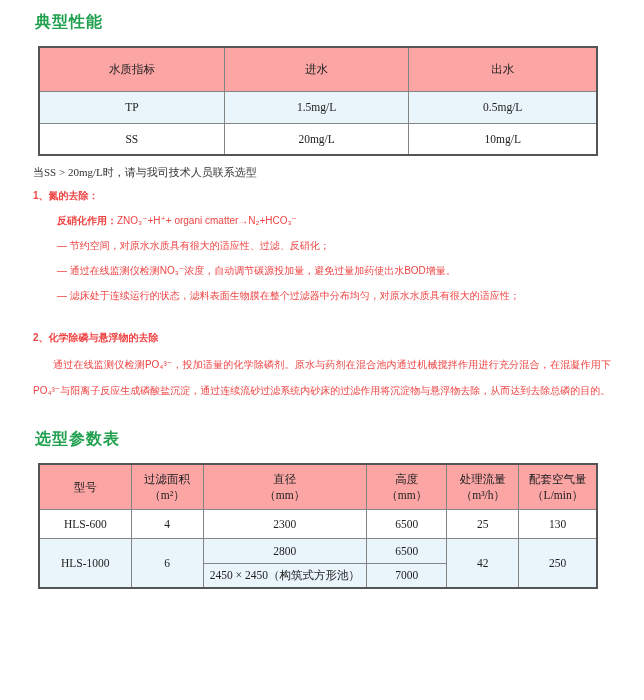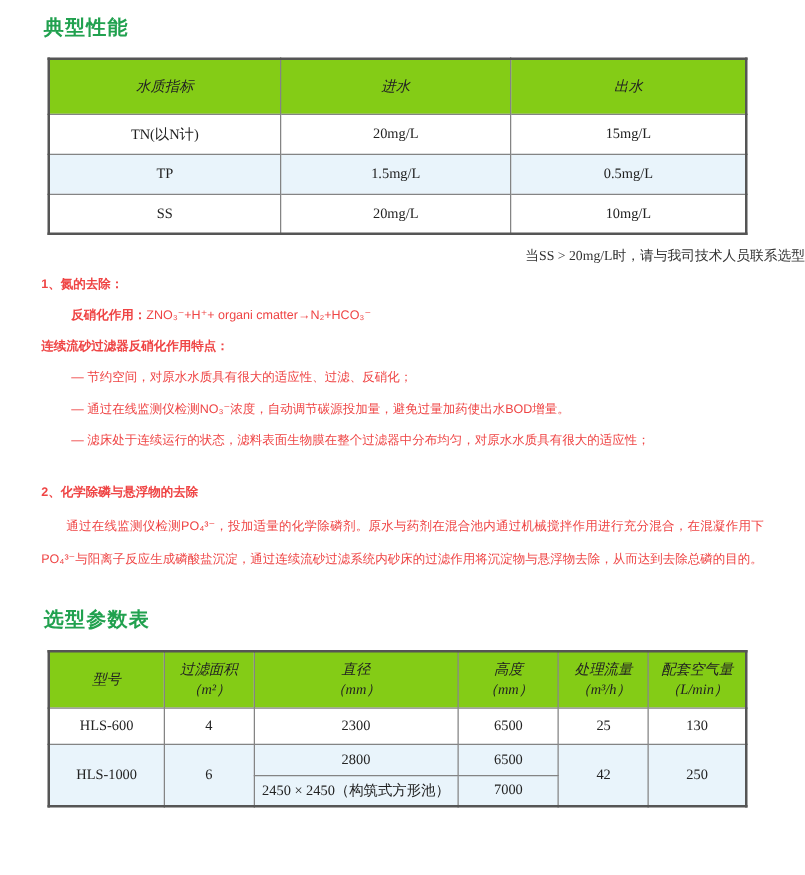--- a/index.html
+++ b/index.html
@@ -28,7 +28,7 @@
     border:1px solid #848484; text-align:center; vertical-align:middle;
     font-weight:normal; padding:0 4px;
   }
-  .hdr  { background:#84cc16;font-style:italic; }
+  .hdr  { background:#fca5a5; }
   .alt  { background:#e9f4fb; }
   .perf-table .hdr td { height:44px; }
   .perf-table td { height:32px; }

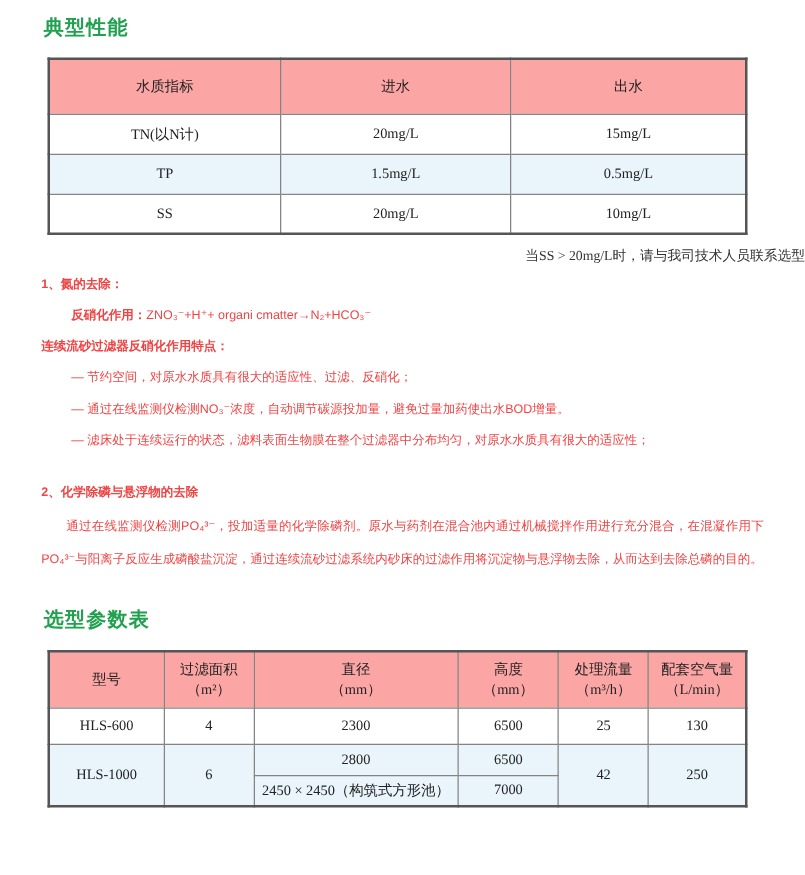--- a/index.html
+++ b/index.html
@@ -72,11 +72,6 @@
       <td>水质指标</td>
       <td>进水</td>
       <td>出水</td>
-    </tr>
-    <tr>
-      <td>TN(以N计)</td>
-      <td>20mg/L</td>
-      <td>15mg/L</td>
     </tr>
     <tr class="alt">
       <td>TP</td>

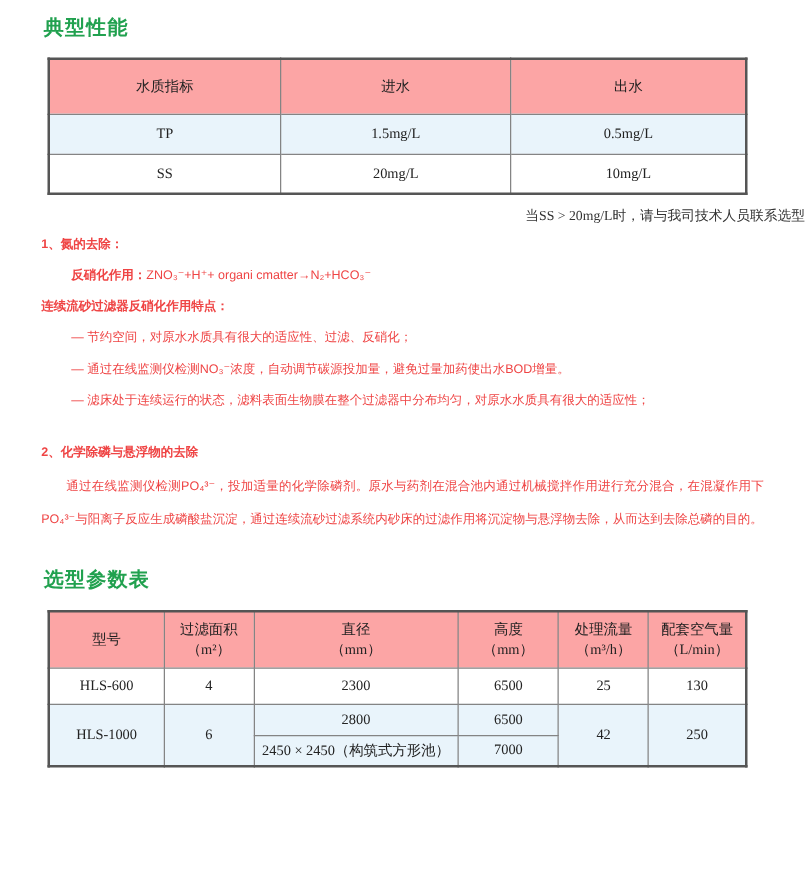--- a/index.html
+++ b/index.html
@@ -40,7 +40,7 @@
   
   .note {
     font-family:"Liberation Serif","DejaVu Serif",serif;
-    font-size:11px; color:#333; margin:9px 0 0 0;text-align:right;
+    font-size:11px; color:#333; margin:9px 0 0 0;
   }
   .text-block { margin-top:3px; font-size:10px; line-height:25px; color:#ef4444; }
   .sec-head { font-weight:bold; }

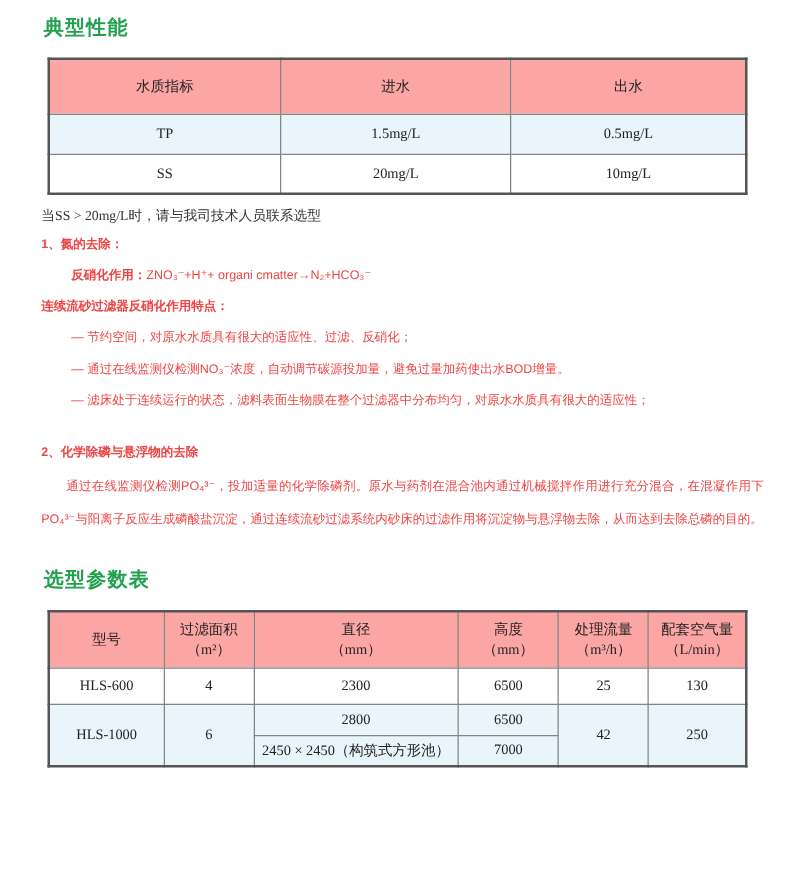--- a/index.html
+++ b/index.html
@@ -91,7 +91,6 @@
   <div class="text-block">
     <p class="sec-head">1、氮的去除：</p>
     <p class="formula-line"><span class="sec-head">反硝化作用：</span><span class="formula">ZNO₃⁻+H⁺+ organi cmatter→N₂+HCO₃⁻</span></p>
-    <p class="sec-head">连续流砂过滤器反硝化作用特点：</p>
     <p class="bullet">— 节约空间，对原水水质具有很大的适应性、过滤、反硝化；</p>
     <p class="bullet">— 通过在线监测仪检测NO₃⁻浓度，自动调节碳源投加量，避免过量加药使出水BOD增量。</p>
     <p class="bullet">— 滤床处于连续运行的状态，滤料表面生物膜在整个过滤器中分布均匀，对原水水质具有很大的适应性；</p>

